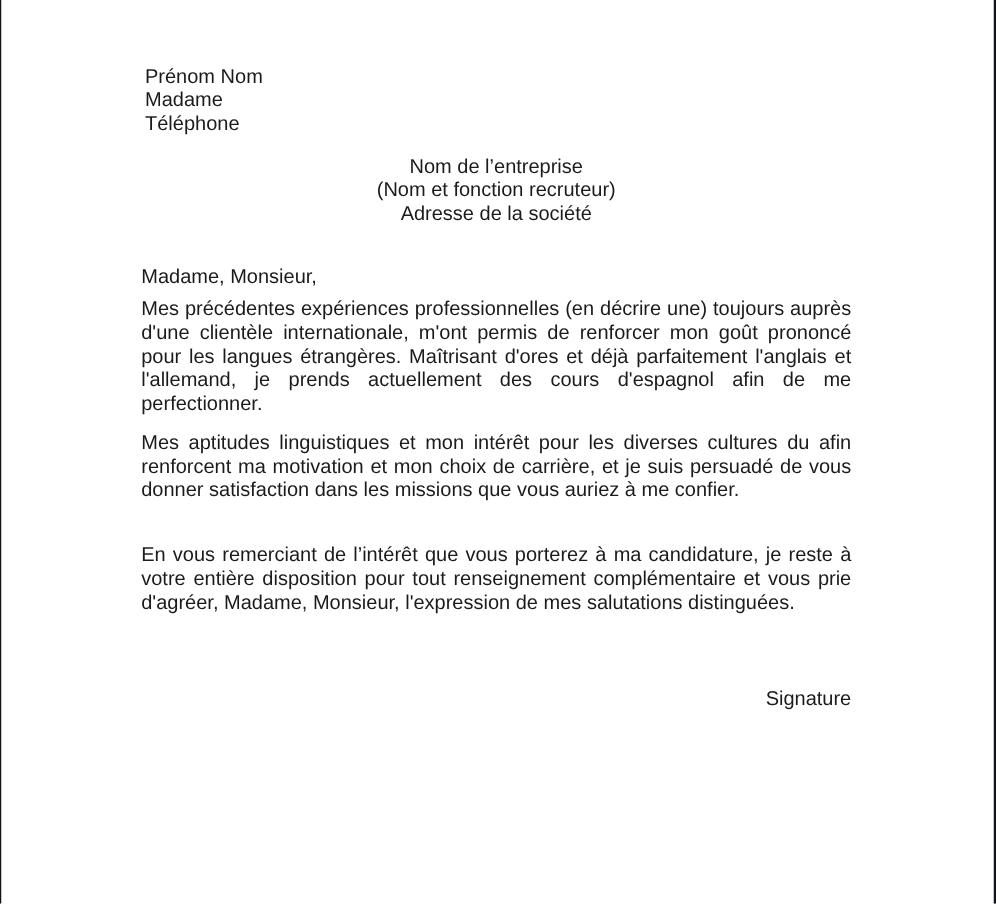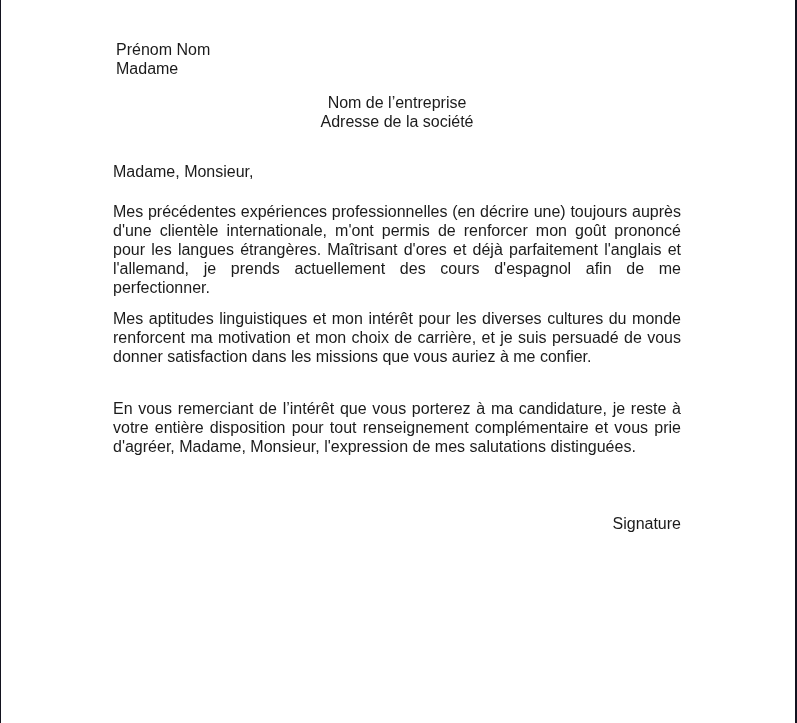--- a/index.html
+++ b/index.html
@@ -25,7 +25,7 @@
     position: absolute;
     left: 112px;
     width: 568px;
-    top: 0;
+    top: 12px;
     padding-top: 40px;
   }
   .sender {

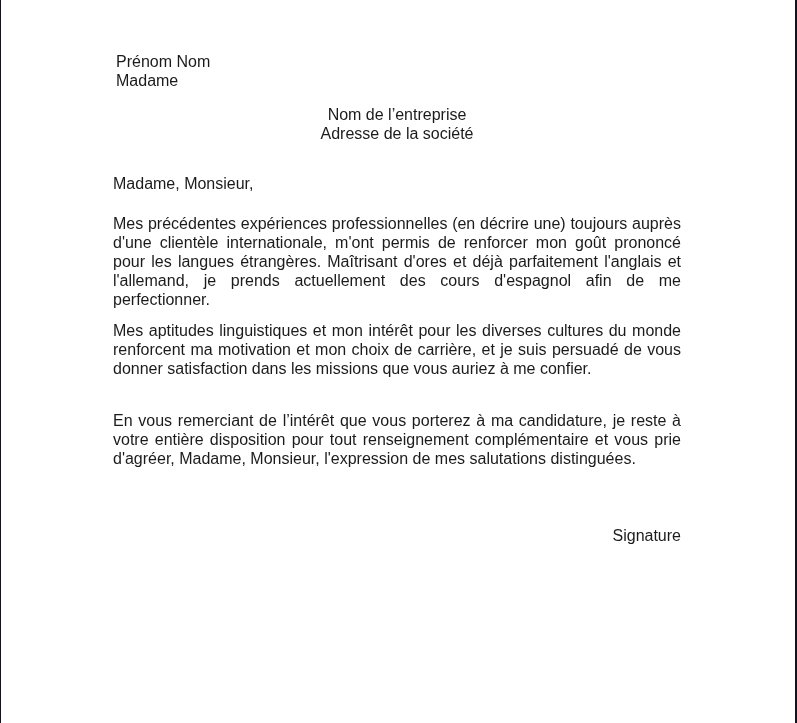--- a/index.html
+++ b/index.html
@@ -66,6 +66,7 @@
     <div class="sender">
       <span class="sender-line">Prénom Nom</span>
       <span class="sender-line">Madame</span>
+      <span class="sender-line">Téléphone</span>
     </div>
 
     <div class="recipient">

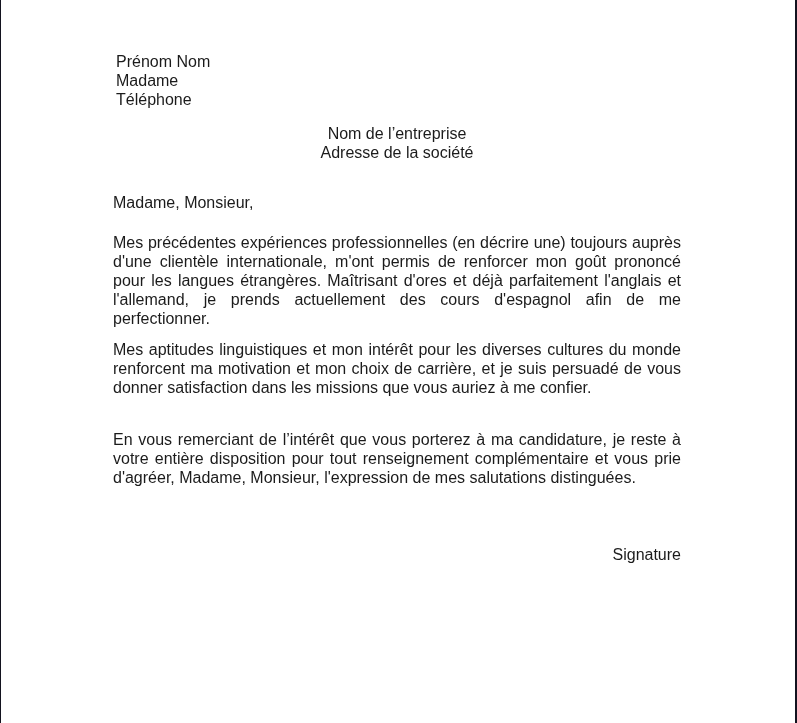--- a/index.html
+++ b/index.html
@@ -71,6 +71,7 @@
 
     <div class="recipient">
       <span class="recipient-line">Nom de l’entreprise</span>
+      <span class="recipient-line">(Nom et fonction recruteur)</span>
       <span class="recipient-line">Adresse de la société</span>
     </div>
 

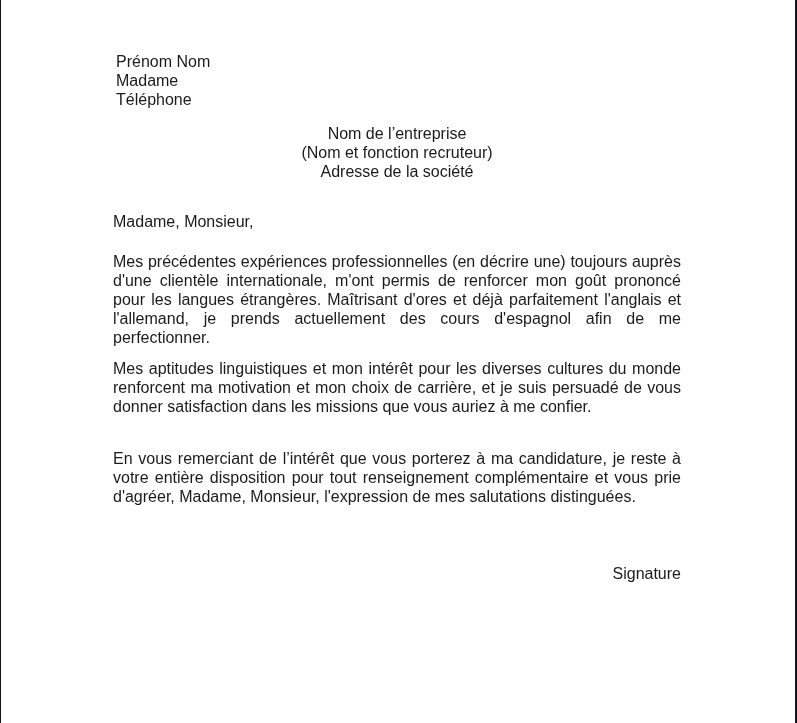--- a/index.html
+++ b/index.html
@@ -49,7 +49,7 @@
     text-align: justify;
   }
   .para-1 { margin-top: 19px; }
-  .para-2 { margin-top: 21px; }
+  .para-2 { margin-top: 7px; }
   .para-3 { margin-top: 12px; }
   .para-4 { margin-top: 33px; }
   .signature {

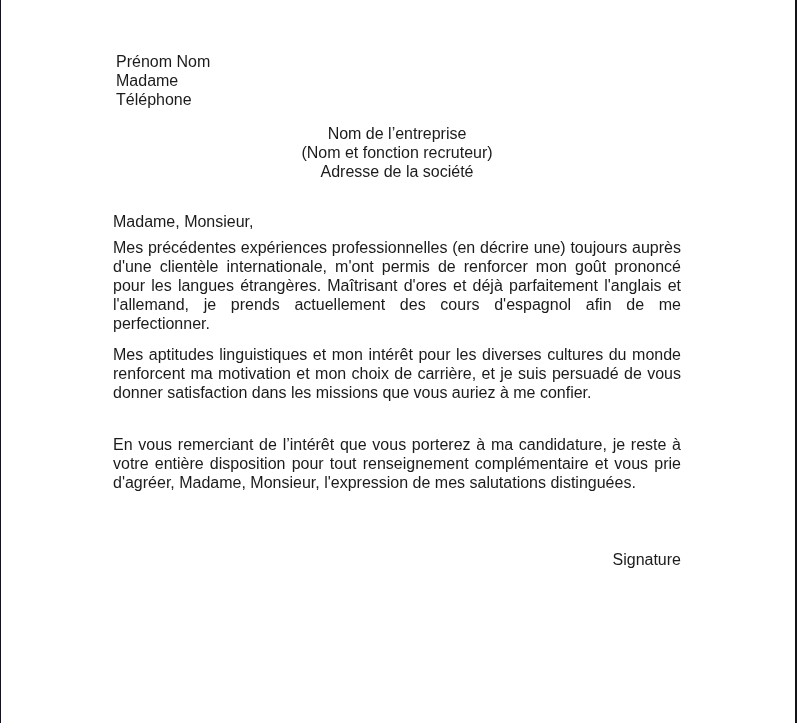--- a/index.html
+++ b/index.html
@@ -79,7 +79,7 @@
     <div class="salutation">Madame, Monsieur,</div>
 
     <p class="para para-2">Mes précédentes expériences professionnelles (en décrire une) toujours auprès d'une clientèle internationale, m'ont permis de renforcer mon goût prononcé pour les langues étrangères. Maîtrisant d'ores et déjà parfaitement l'anglais et l'allemand, je prends actuellement des cours d'espagnol afin de me perfectionner.</p>
-    <p class="para para-3">Mes aptitudes linguistiques et mon intérêt pour les diverses cultures du monde renforcent ma motivation et mon choix de carrière, et je suis persuadé de vous donner satisfaction dans les missions que vous auriez à me confier.</p>
+    <p class="para para-3">Mes aptitudes linguistiques et mon intérêt pour les diverses cultures du afin renforcent ma motivation et mon choix de carrière, et je suis persuadé de vous donner satisfaction dans les missions que vous auriez à me confier.</p>
     <p class="para para-4">En vous remerciant de l’intérêt que vous porterez à ma candidature, je reste à votre entière disposition pour tout renseignement complémentaire et vous prie d'agréer, Madame, Monsieur, l'expression de mes salutations distinguées.</p>
 
     <div class="signature">Signature</div>

